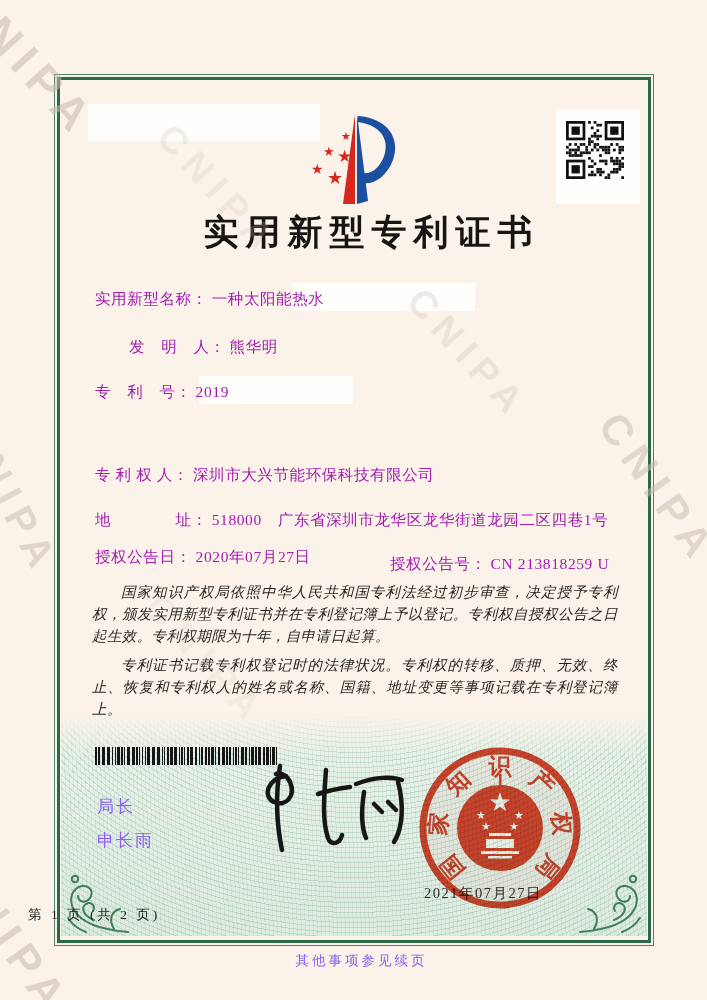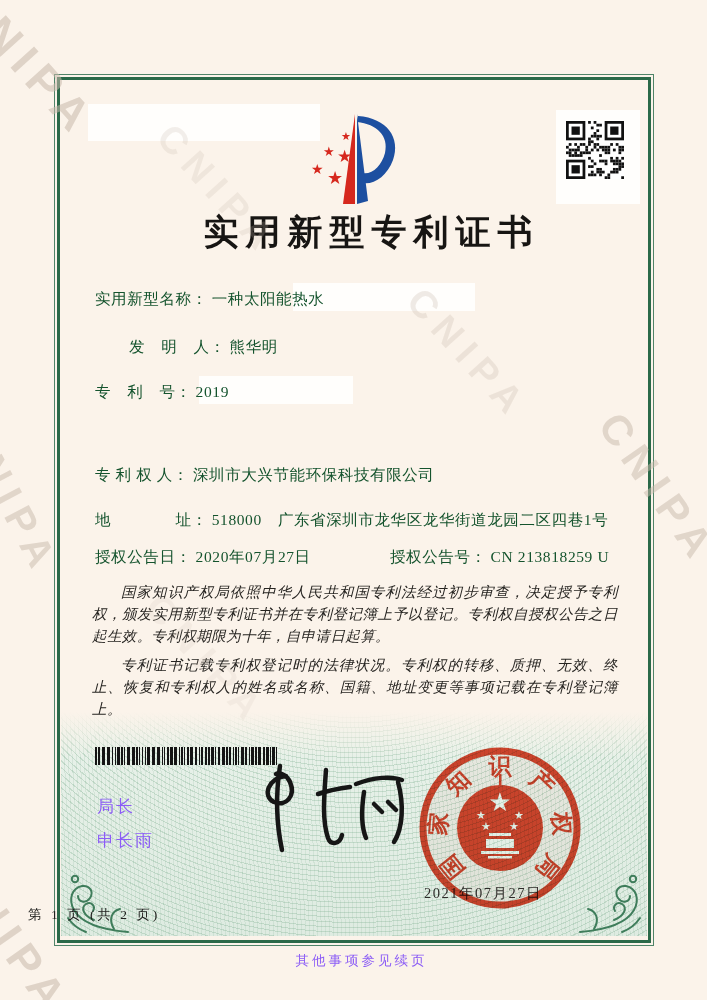--- a/index.html
+++ b/index.html
@@ -47,7 +47,7 @@
   .title{position:absolute;left:0;right:0;top:209px;text-align:center;font-size:35px;font-weight:700;
     letter-spacing:7px;color:#171513;z-index:3;padding-left:36px;}
 
-  .row{position:absolute;left:95px;font-size:15.5px;color:#14532d;letter-spacing:.6px;
+  .row{position:absolute;left:95px;font-size:15.5px;color:#a21caf;letter-spacing:.6px;
     white-space:nowrap;z-index:3;}
   .r1{top:289px;} .r2{top:337px;margin-left:34px;} .r3{top:382px;} .r4{top:420px;} .r5{top:465px;} .r6{top:510px;} .r7{top:547px;}
   .row .lab{margin-right:4px;}

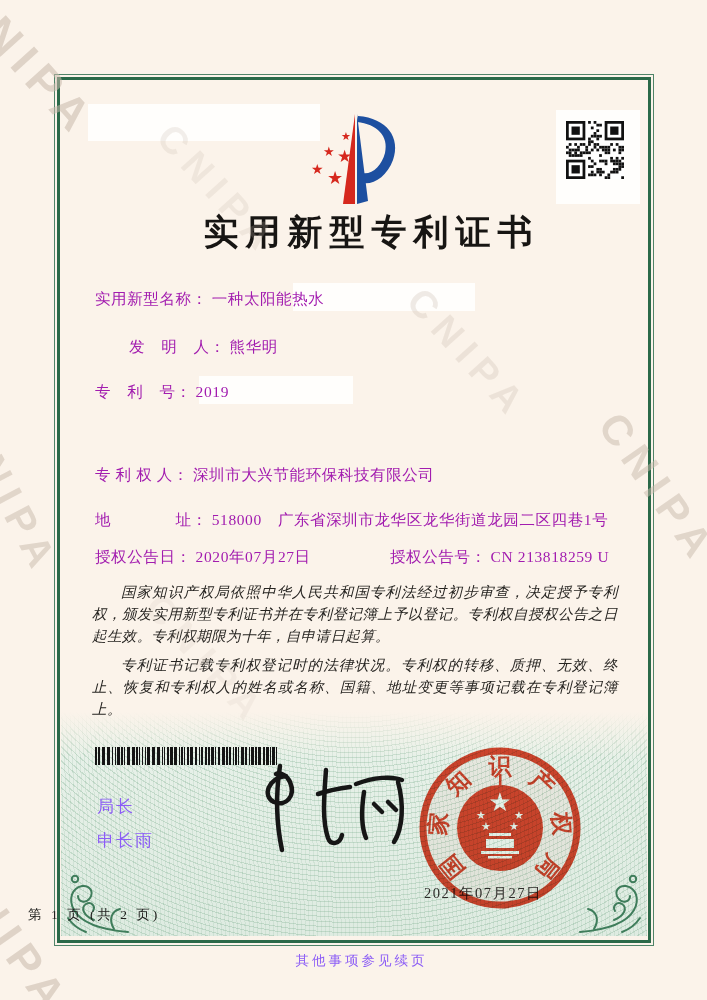--- a/index.html
+++ b/index.html
@@ -51,7 +51,7 @@
     white-space:nowrap;z-index:3;}
   .r1{top:289px;} .r2{top:337px;margin-left:34px;} .r3{top:382px;} .r4{top:420px;} .r5{top:465px;} .r6{top:510px;} .r7{top:547px;}
   .row .lab{margin-right:4px;}
-  .r7 .pair2{position:absolute;left:295px;top:0;}
+  .r7 .pair2{position:absolute;left:295px;top:7px;}
 
   .body-text{position:absolute;left:92px;top:581px;width:526px;z-index:3;}
   .body-text p{margin:0 0 7px;text-indent:2em;font-style:italic;font-size:14.5px;line-height:1.52;

